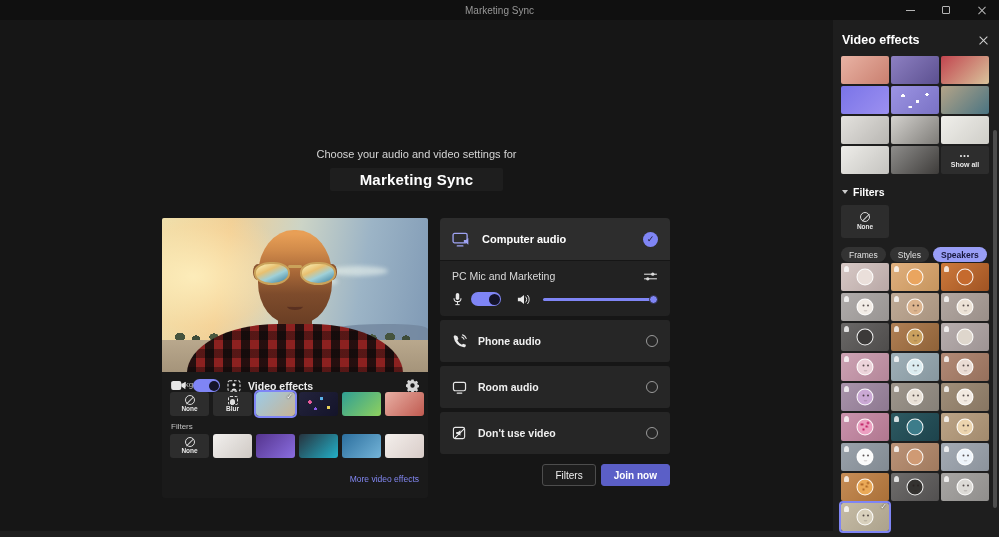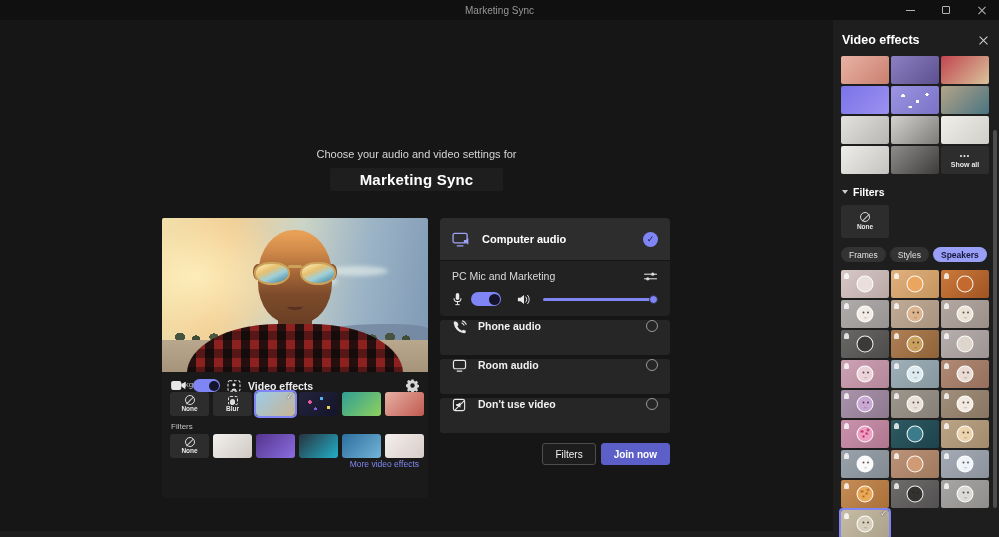--- a/index.html
+++ b/index.html
@@ -137,7 +137,7 @@
   .tri-down { width:0; height:0; border-left:3.5px solid transparent; border-right:3.5px solid transparent; border-top:4.5px solid #cccccc; }
   .none-tile { margin:5px 8px 0; width:48px; height:33px; background:#2d2d2d; border-radius:3px;
     display:flex; flex-direction:column; align-items:center; justify-content:center; gap:2px; cursor:pointer; }
-  .tabs { display:flex; gap:4px; padding:9px 8px 8px; }
+  .tabs { display:flex; gap:4px; padding:9px 8px 1px; }
   .tab-pill { font-size:8.5px; padding:2.5px 8px; border-radius:9px; background:#333; color:#e2e2e2; cursor:pointer; }
   .tab-pill.selected { background:#999ef6; color:#17173c; font-weight:bold; }
   .filter-grid { display:grid; grid-template-columns:repeat(3,48px); gap:2px; padding:0 8px; }

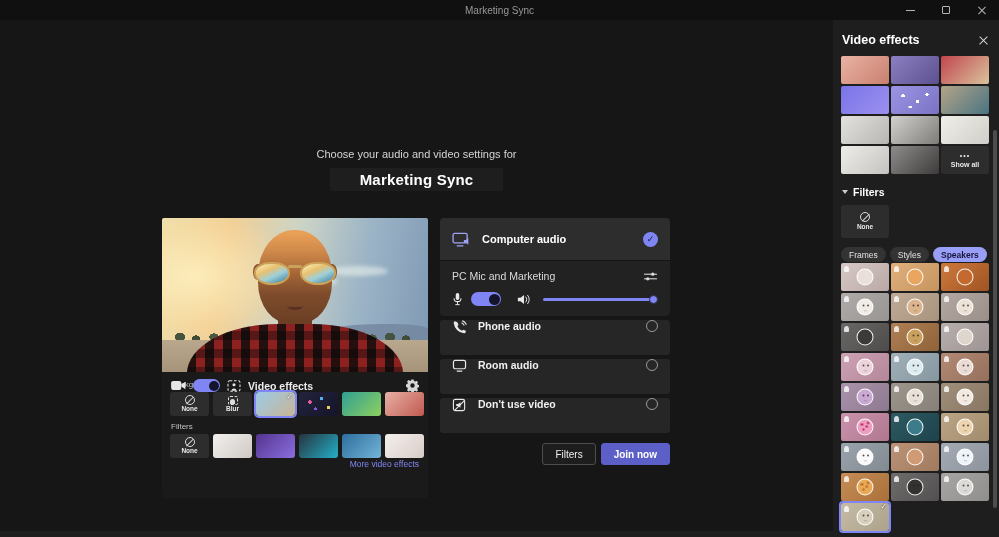--- a/index.html
+++ b/index.html
@@ -111,7 +111,7 @@
   .slider { position:relative; flex:1; height:12px; margin-left:4px; cursor:pointer; }
   .slider .track { position:absolute; left:0; right:4px; top:5px; height:2.5px; background:var(--toggle); border-radius:2px; }
   .slider .knob { position:absolute; right:0; top:1.5px; width:9px; height:9px; border-radius:50%; background:var(--toggle); border:1.5px solid #2a2a3e; }
-  .audio-row { margin-top:4px; background:#262626; border-radius:3px; height:35px; display:flex; align-items:flex-start; padding:0 12px; gap:11px; cursor:pointer; }
+  .audio-row { margin-top:4px; background:#262626; border-radius:3px; height:42px; display:flex; align-items:center; padding:0 12px; gap:11px; cursor:pointer; }
   .audio-row:first-of-type { margin-top:7px; }
   .audio-row .label { font-size:10.5px; font-weight:bold; color:#f0f0f0; }
   .radio { margin-left:auto; width:12px; height:12px; border:1.4px solid #9a9a9a; border-radius:50%; }

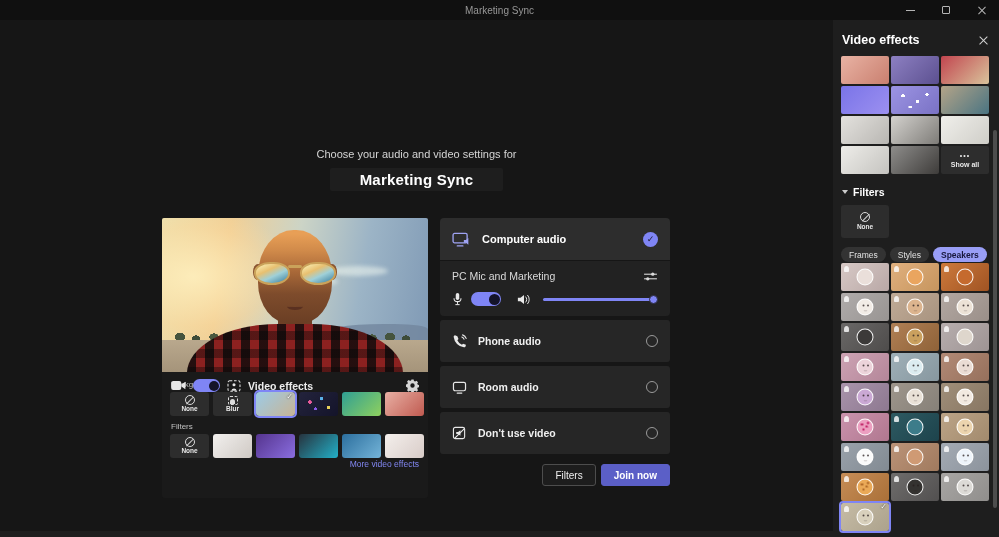--- a/index.html
+++ b/index.html
@@ -95,7 +95,7 @@
   .blur-glyph { width:10px; height:9px; border:1px dashed #dcdcdc; border-radius:2px; display:flex; align-items:flex-end; justify-content:center; }
   .blur-glyph::after { content:""; width:5px; height:5px; border-radius:50% 50% 0 0; background:#dcdcdc; }
   .tile-check { position:absolute; top:0px; right:2px; font-size:8px; color:#fff; text-shadow:0 0 2px #000; }
-  .more-link { text-align:right; padding:1px 9px 0; font-size:8.5px; color:var(--link); cursor:pointer; }
+  .more-link { text-align:right; padding:16px 9px 0; font-size:8.5px; color:var(--link); cursor:pointer; }
 
   
   .audio-col { position:absolute; left:440px; top:198px; width:230px; }

